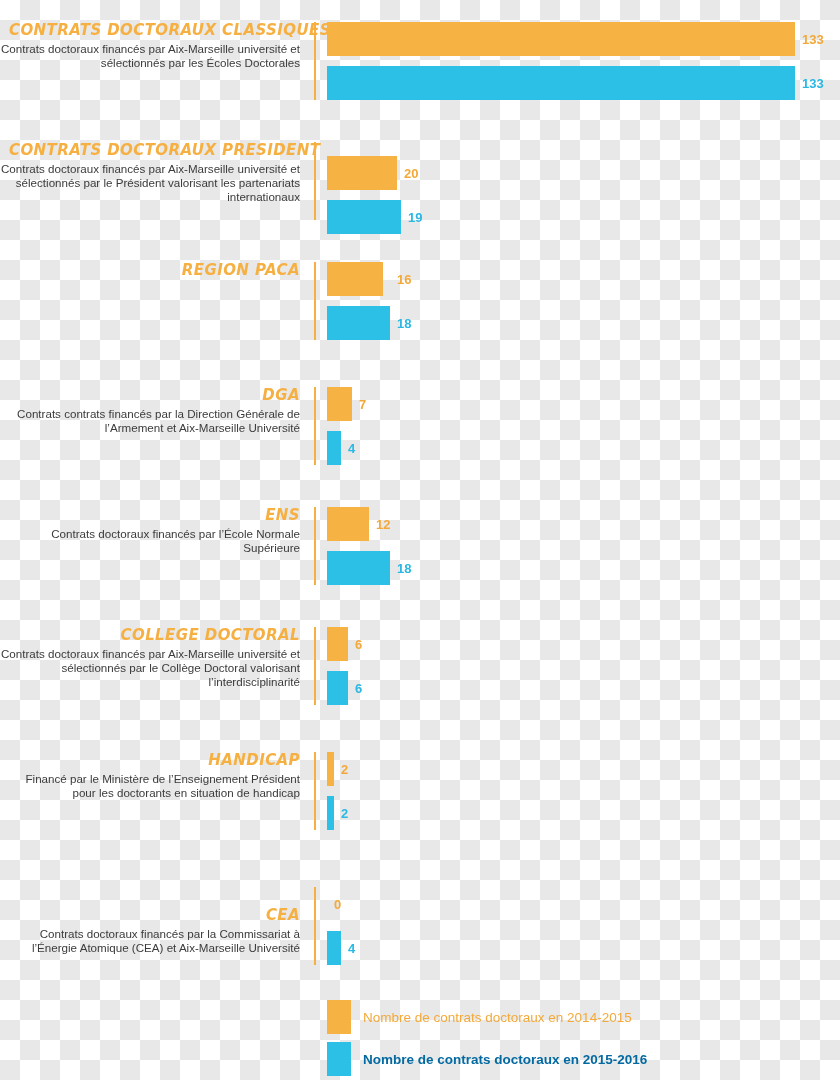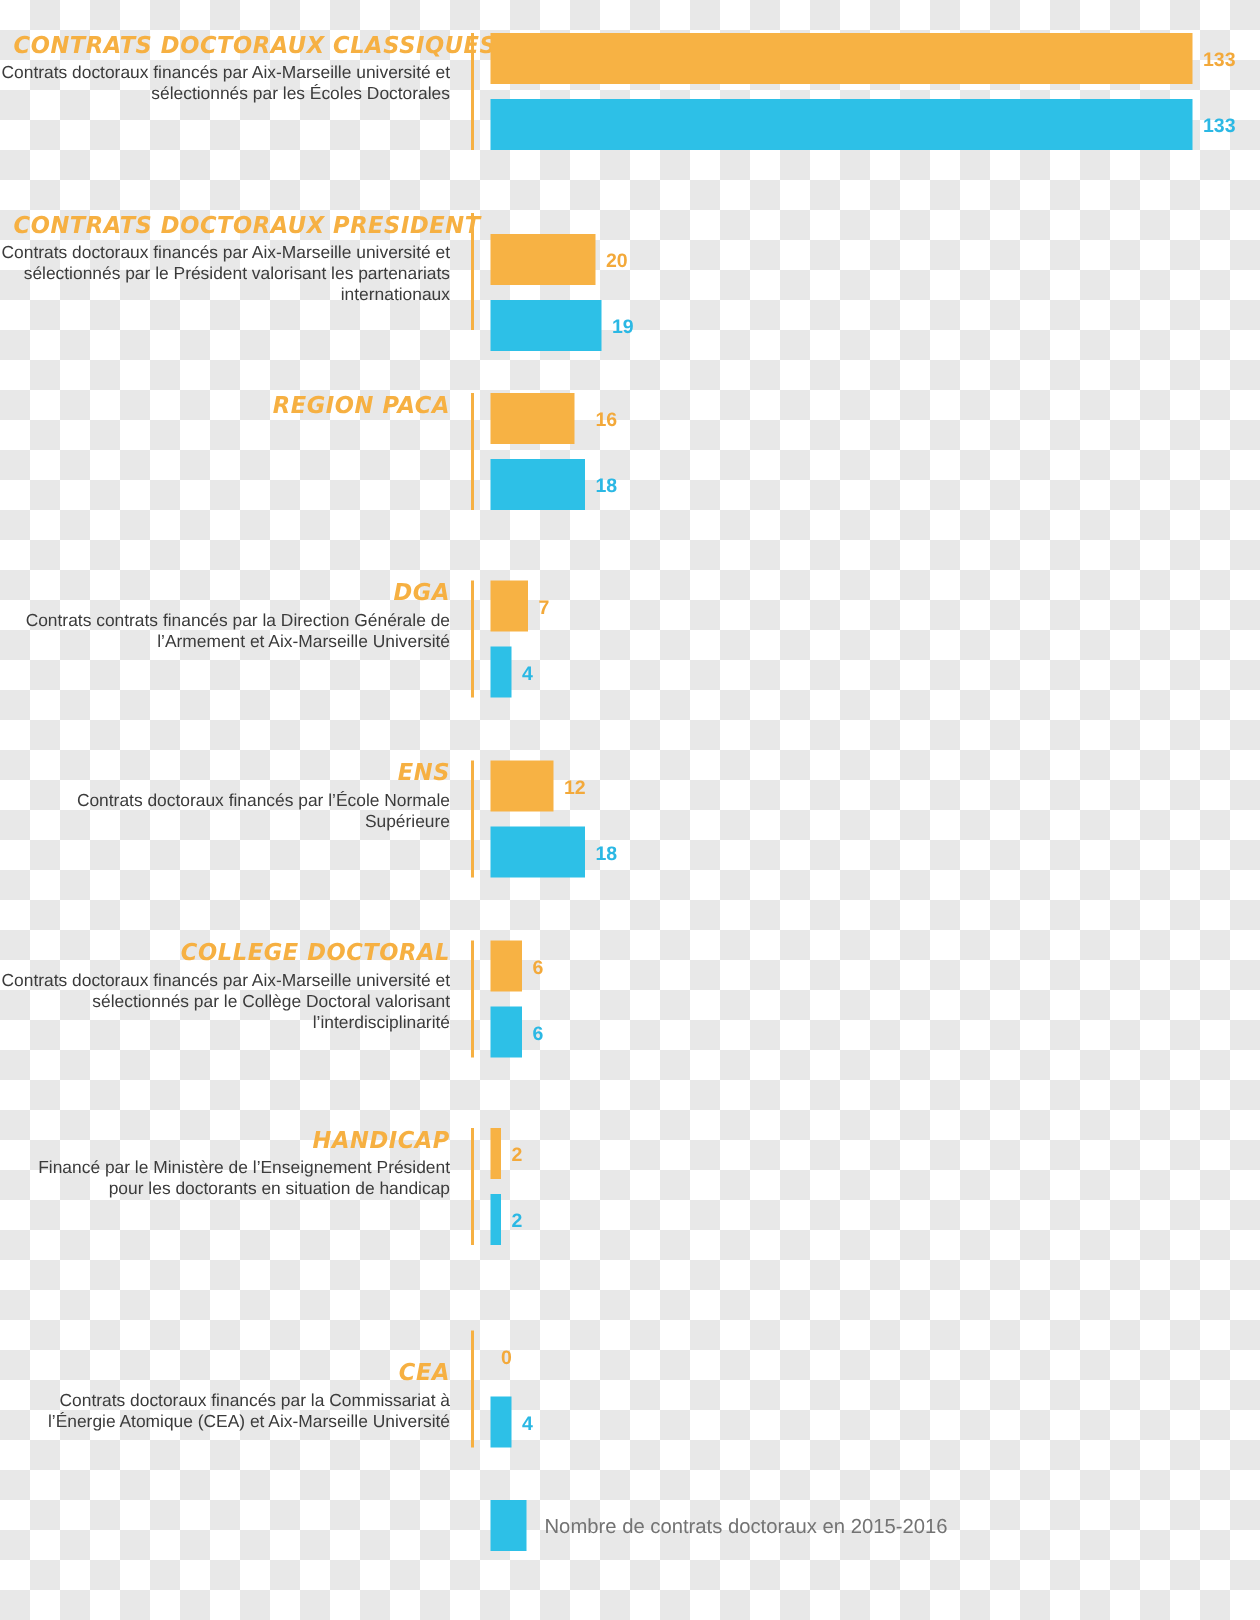--- a/index.html
+++ b/index.html
@@ -275,6 +275,10 @@
 
   <div class="legend">
     <div class="legend-item">
+      <div class="legend-swatch orange"></div>
+      <div class="legend-text orange">Nombre de contrats doctoraux en 2014-2015</div>
+    </div>
+    <div class="legend-item">
       <div class="legend-swatch blue"></div>
       <div class="legend-text blue">Nombre de contrats doctoraux en 2015-2016</div>
     </div>

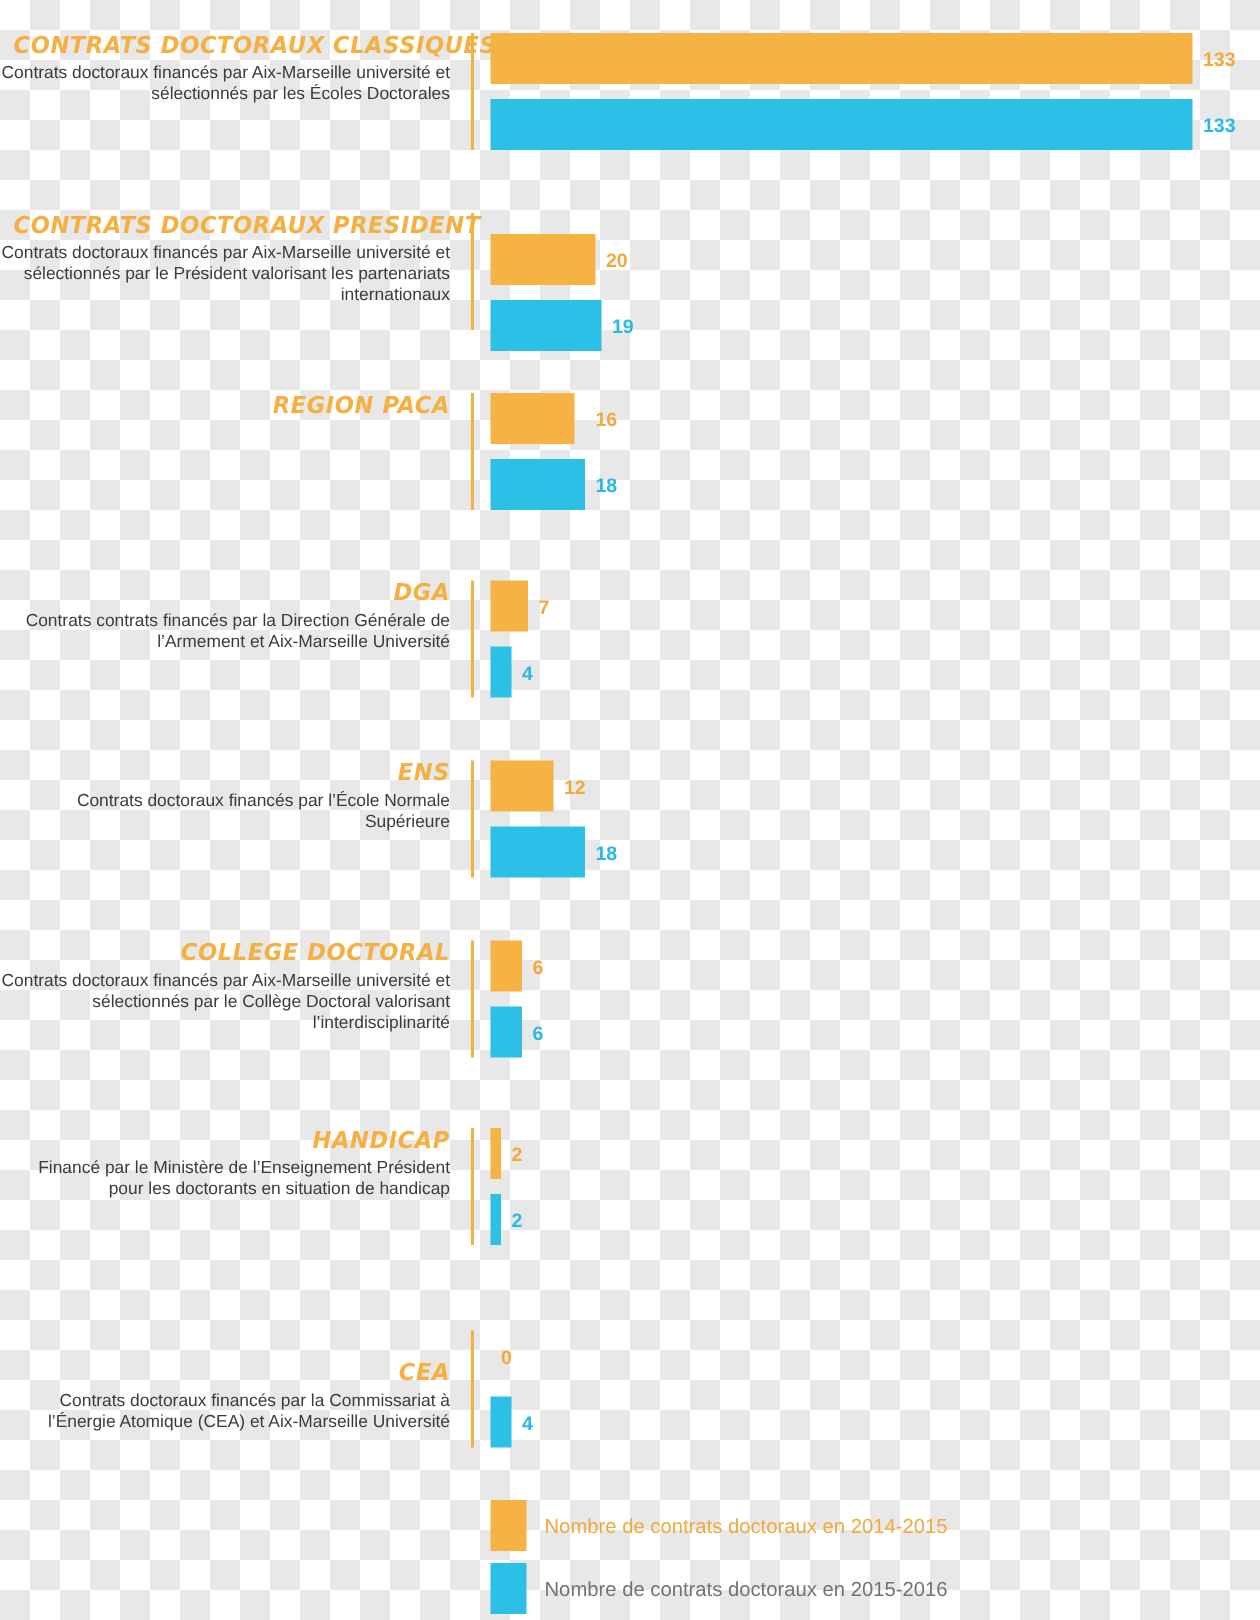--- a/index.html
+++ b/index.html
@@ -129,7 +129,7 @@
     font-size: 13.5px;
   }
   .legend-text.orange { color: #F3A93A; }
-  .legend-text.blue   { color: #737373; }
+  .legend-text.blue   { color: #0369a1; font-weight: bold; }
 </style>
 </head>
 <body>

